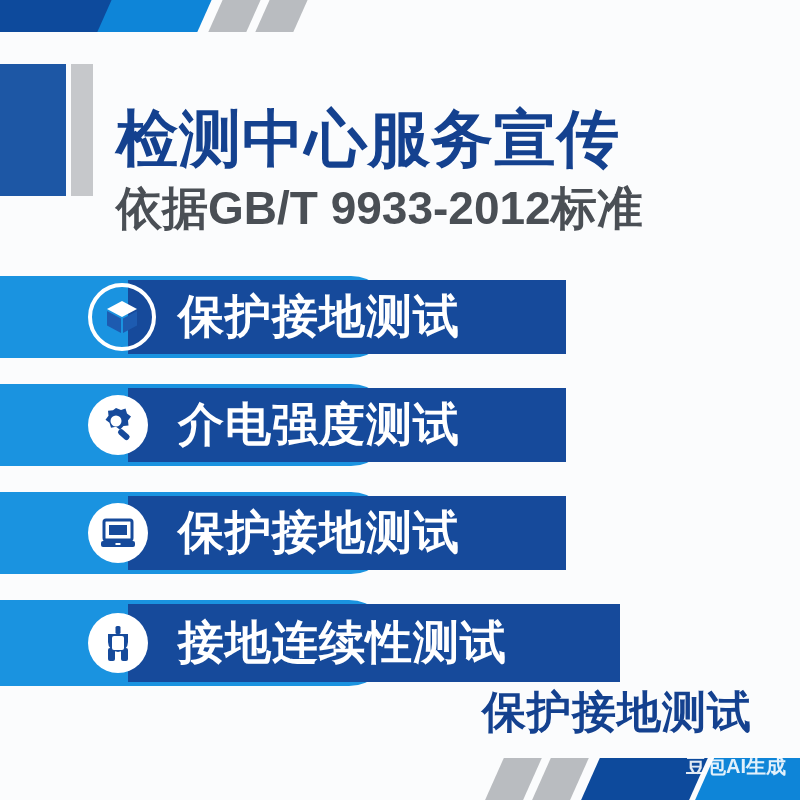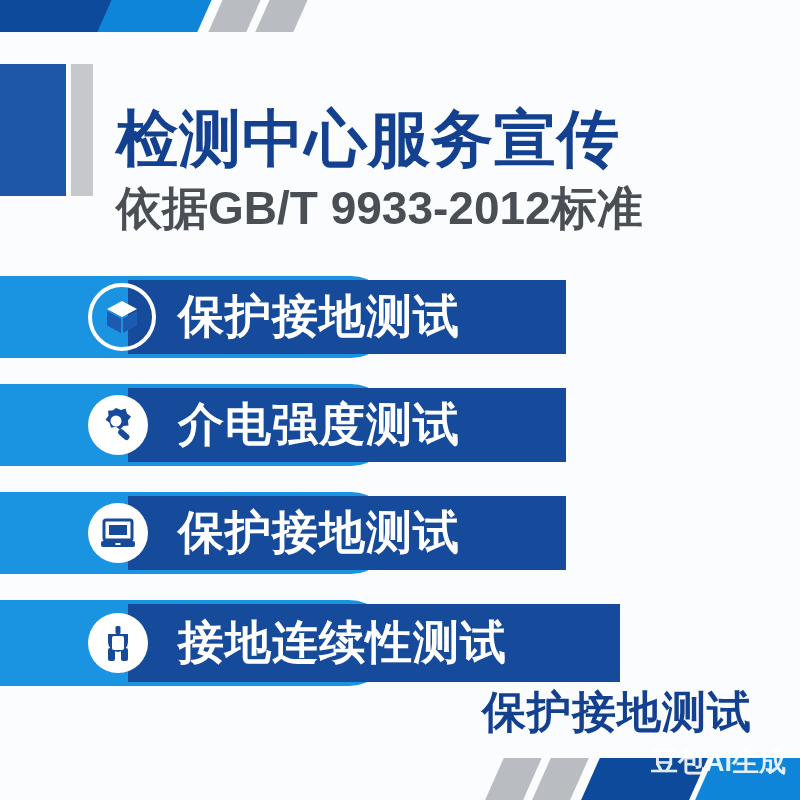--- a/index.html
+++ b/index.html
@@ -183,7 +183,7 @@
     position: absolute;
     right: 14px;
     bottom: 20px;
-    font-size: 27px;
+    font-size: 20px;
     font-weight: bold;
     color: rgba(255,255,255,0.88);
     letter-spacing: 0px;

